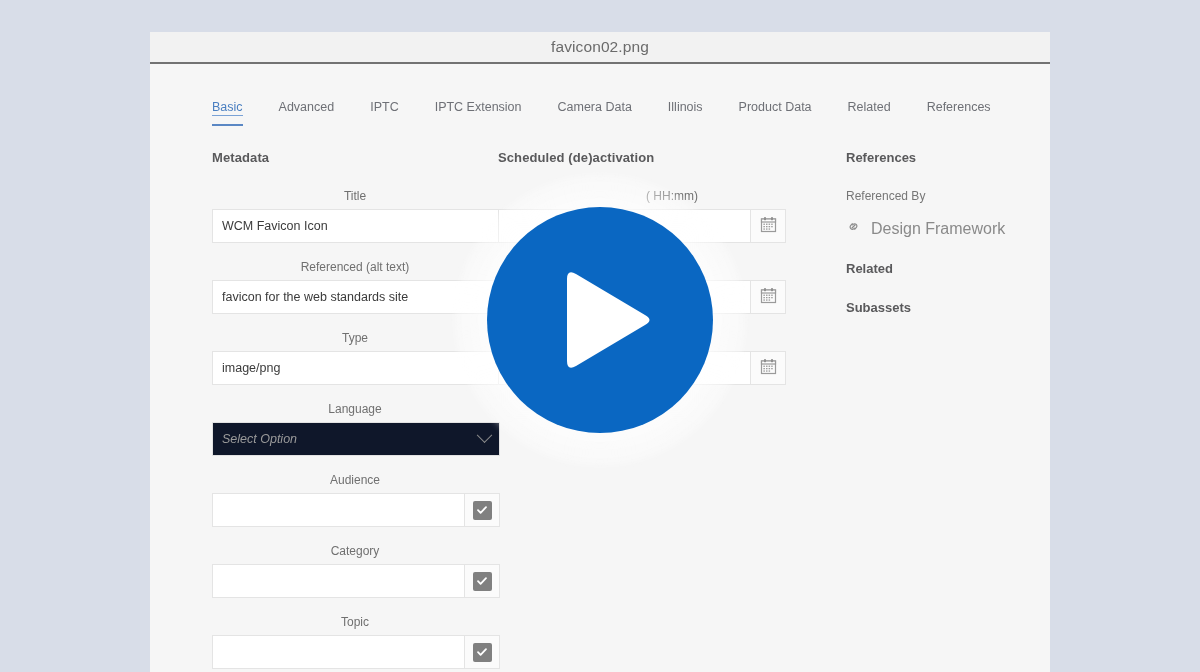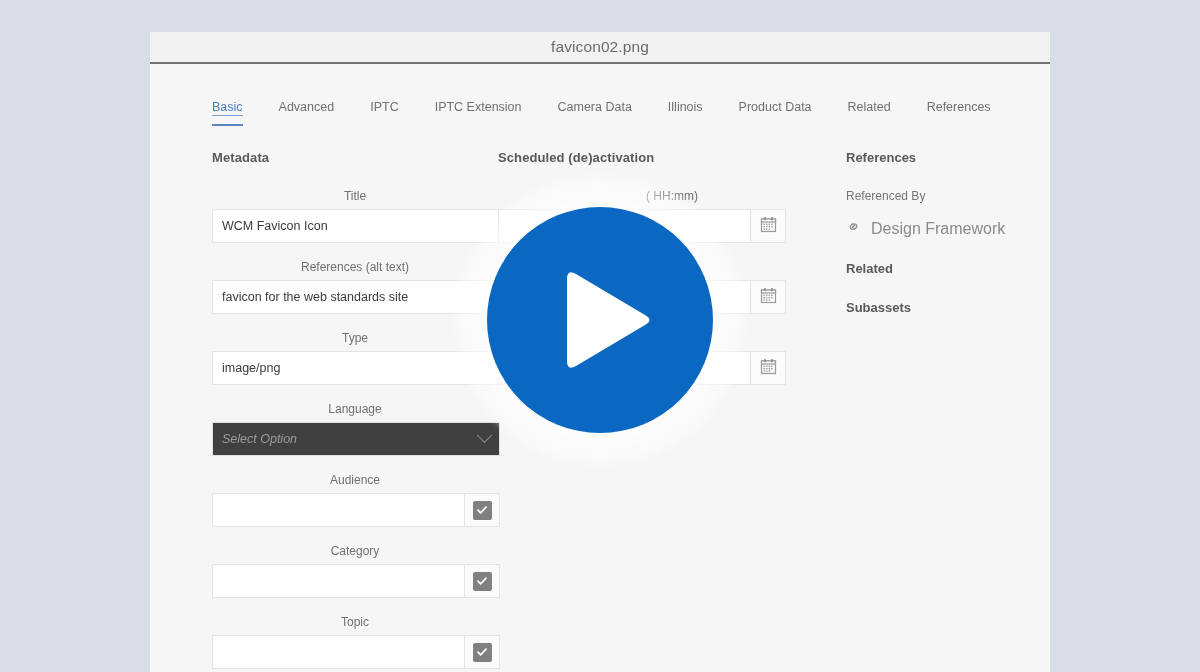--- a/index.html
+++ b/index.html
@@ -261,7 +261,7 @@
       </div>
 
       <div class="field">
-        <span class="field-label">References (alt text)</span>
+        <span class="field-label">Referenced (alt text)</span>
         <div class="input">favicon for the web standards site</div>
       </div>
 

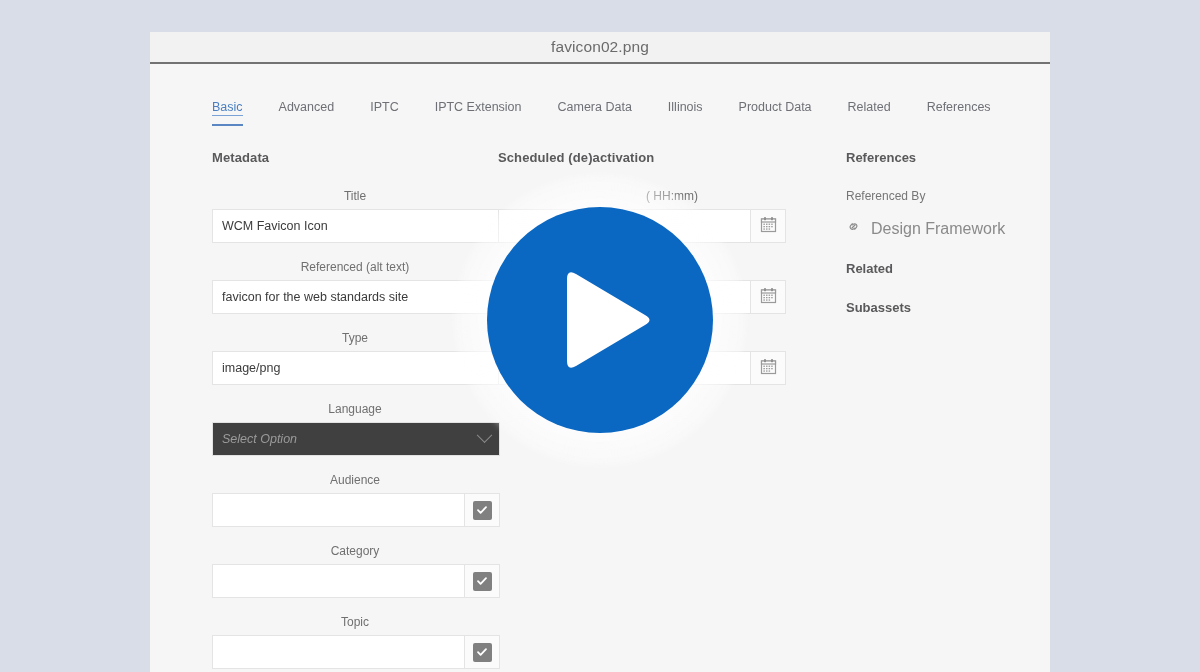--- a/index.html
+++ b/index.html
@@ -123,7 +123,7 @@
   .select {
     width: 288px;
     justify-content: space-between;
-    background: #404040;
+    background: #0f172a;
     border: 1px solid #e2e2e2;
   }
   .select .ph {

